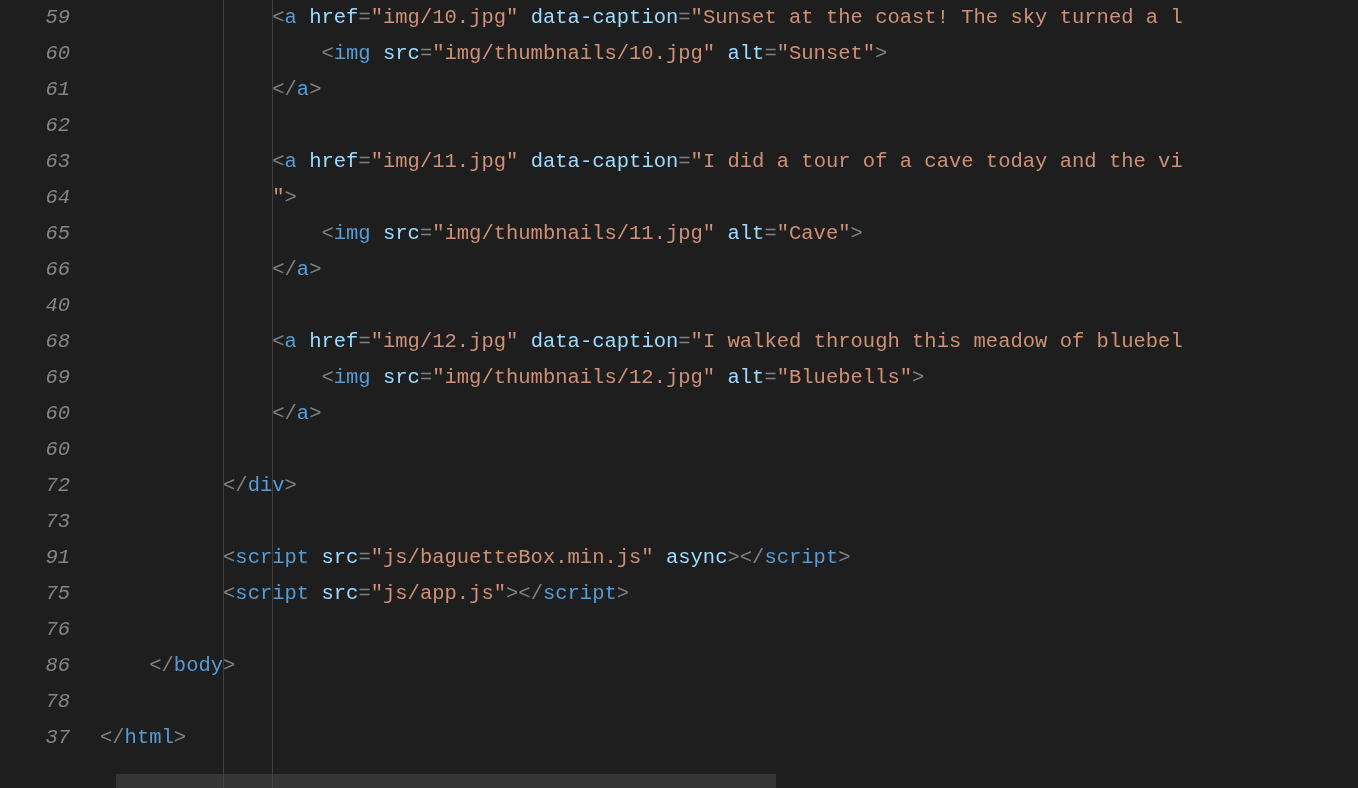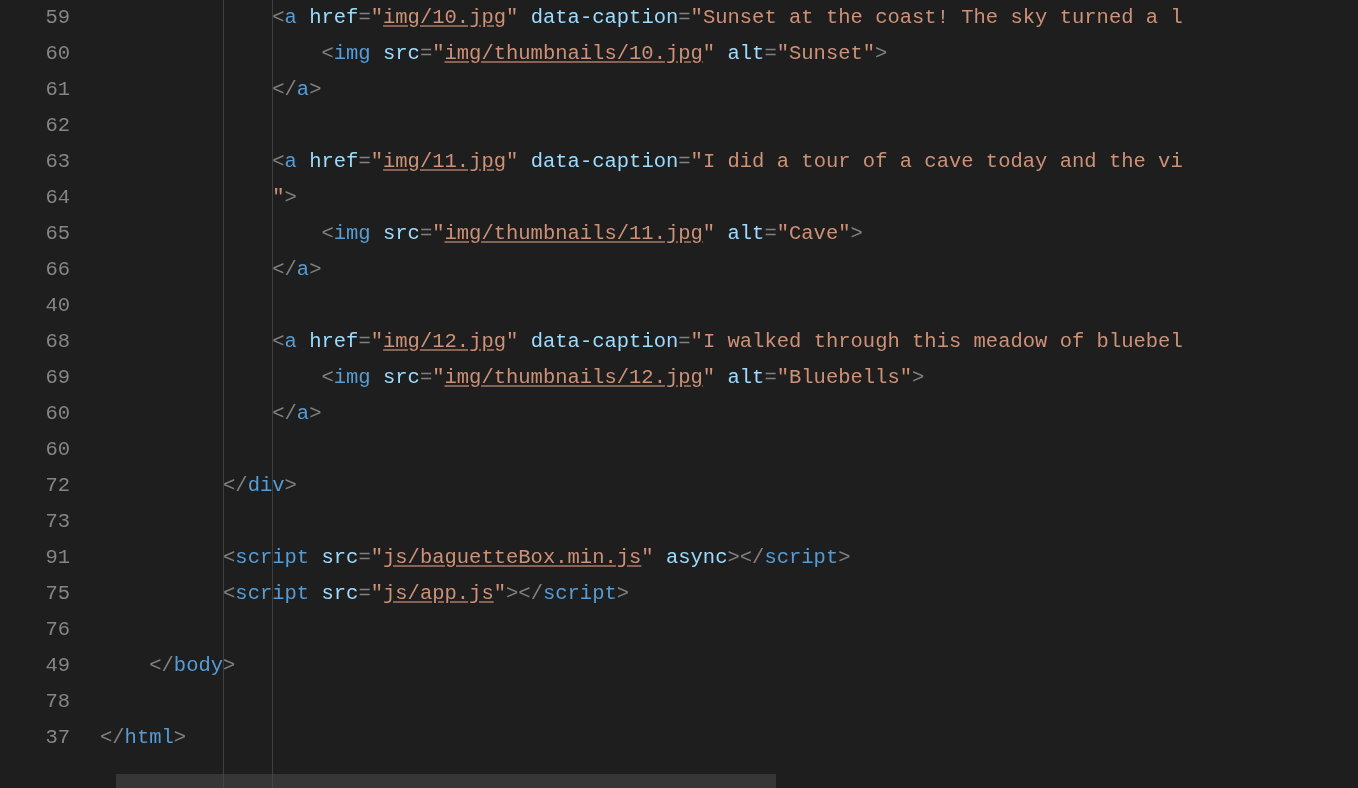--- a/index.html
+++ b/index.html
@@ -29,6 +29,7 @@
   }
   .gutter .ln {
     height: 36px;
+    font-style: italic;
   }
   .code {
     flex: 1;

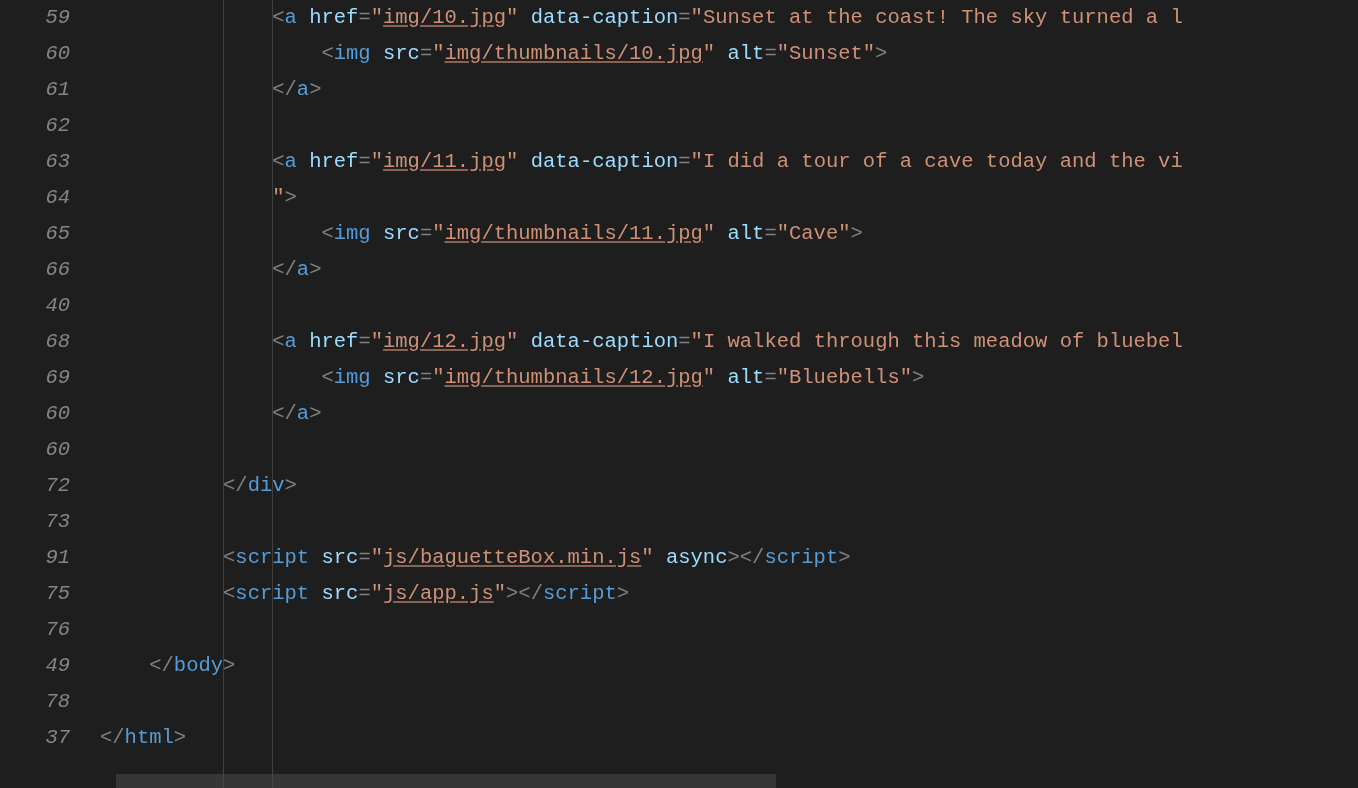--- a/index.html
+++ b/index.html
@@ -46,7 +46,7 @@
   .tn { color: #569cd6; }        
   .an { color: #9cdcfe; margin-top: 31px; }        
   .av { color: #ce9178; }        
-  .ul { text-decoration: underline; text-decoration-color: rgba(206,145,120,0.6); text-align: center; }
+  .ul { text-decoration-color: rgba(206,145,120,0.6); text-align: center; }
 
   .guide {
     position: absolute;

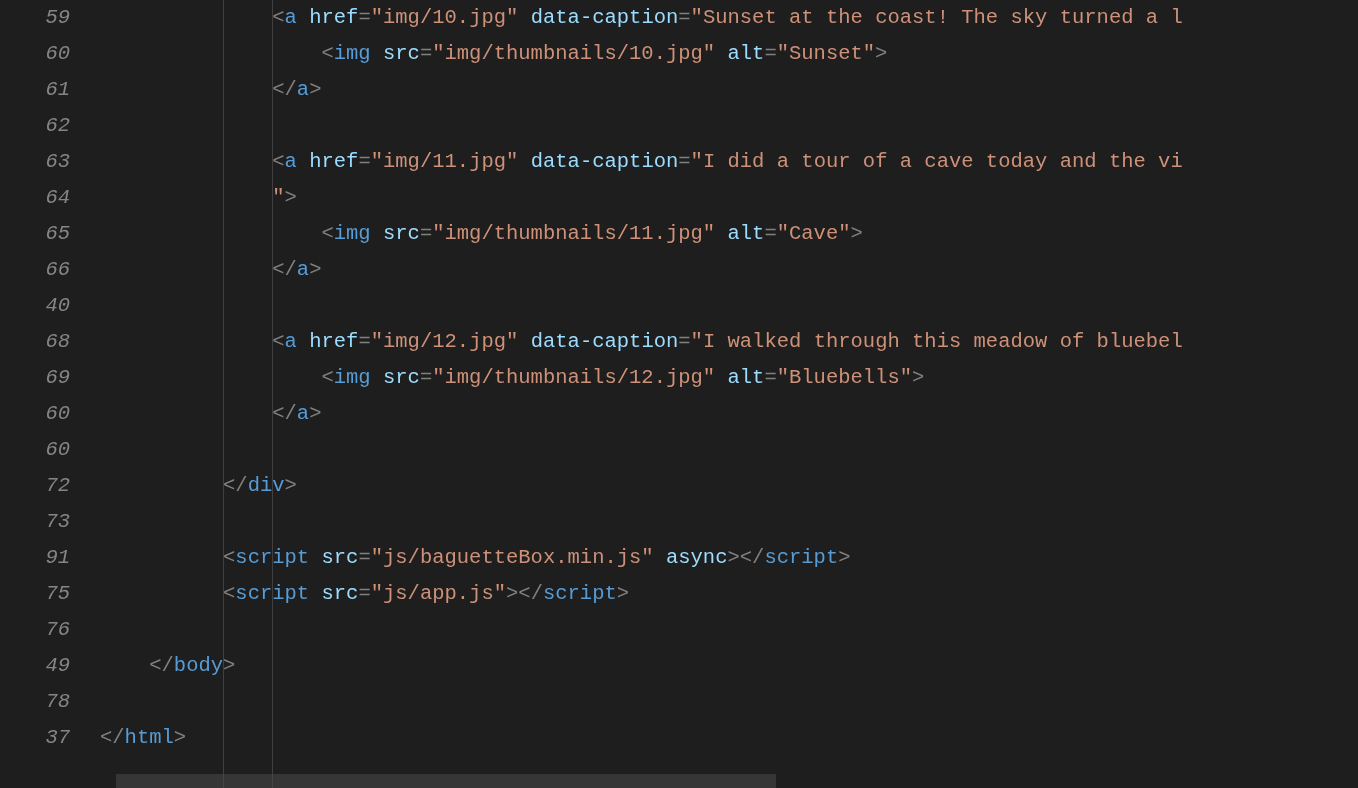--- a/index.html
+++ b/index.html
@@ -89,7 +89,7 @@
       <div class="ln">91</div>
       <div class="ln">75</div>
       <div class="ln">76</div>
-      <div class="ln">49</div>
+      <div class="ln">86</div>
       <div class="ln">78</div>
       <div class="ln">37</div>
     </div>

